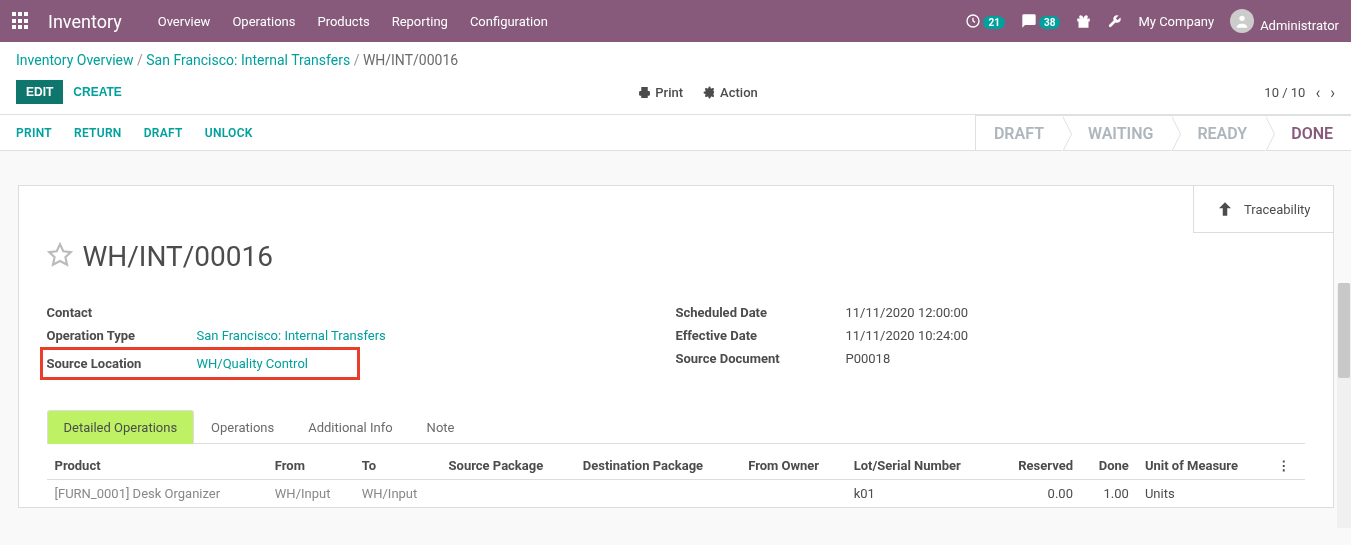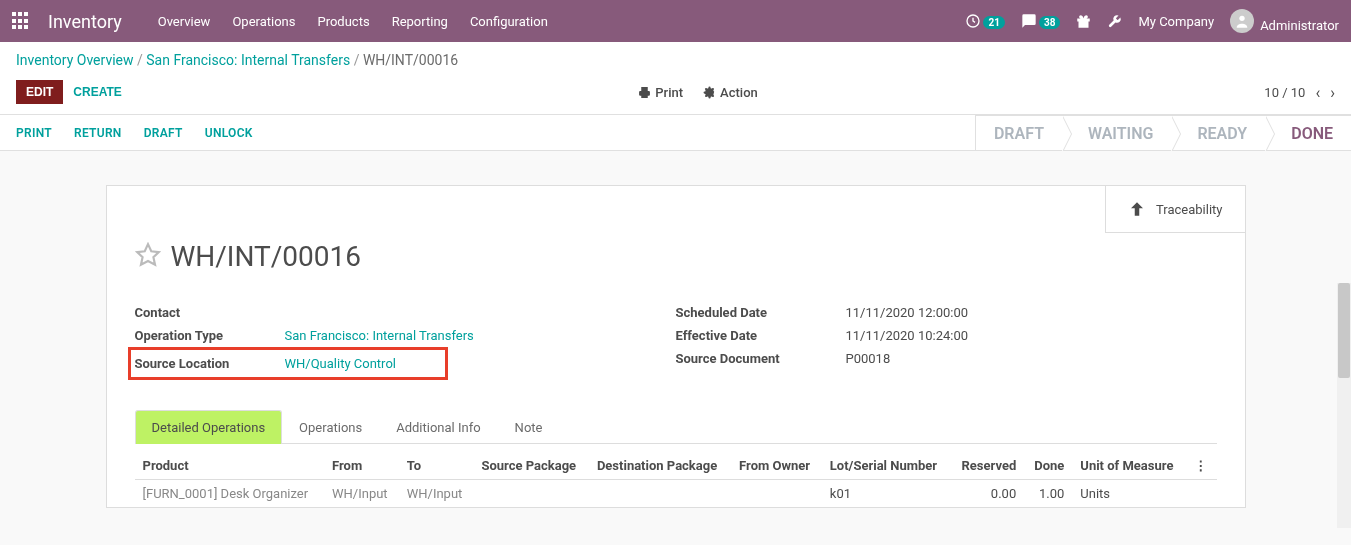--- a/index.html
+++ b/index.html
@@ -21,7 +21,7 @@
 .breadcrumb a { color: #00a09d; text-decoration: none; }
 .row2 { display: flex; align-items: center; padding-bottom: 10px; }
 .btn { display: inline-block; padding: 5px 10px; font-size: 12px; font-weight: 600; border: none; cursor: pointer; }
-.btn.edit { background: #7f1d1d; color: #fff; }
+.btn.edit { background: #0f766e; color: #fff; }
 .btn.create { color: #00a09d; background: transparent; }
 .center-actions { flex: 1; display: flex; justify-content: center; gap: 20px; }
 .dark-action { color: #4c4c4c; font-weight: 500; cursor: pointer; display: inline-flex; align-items: center; gap: 4px; }

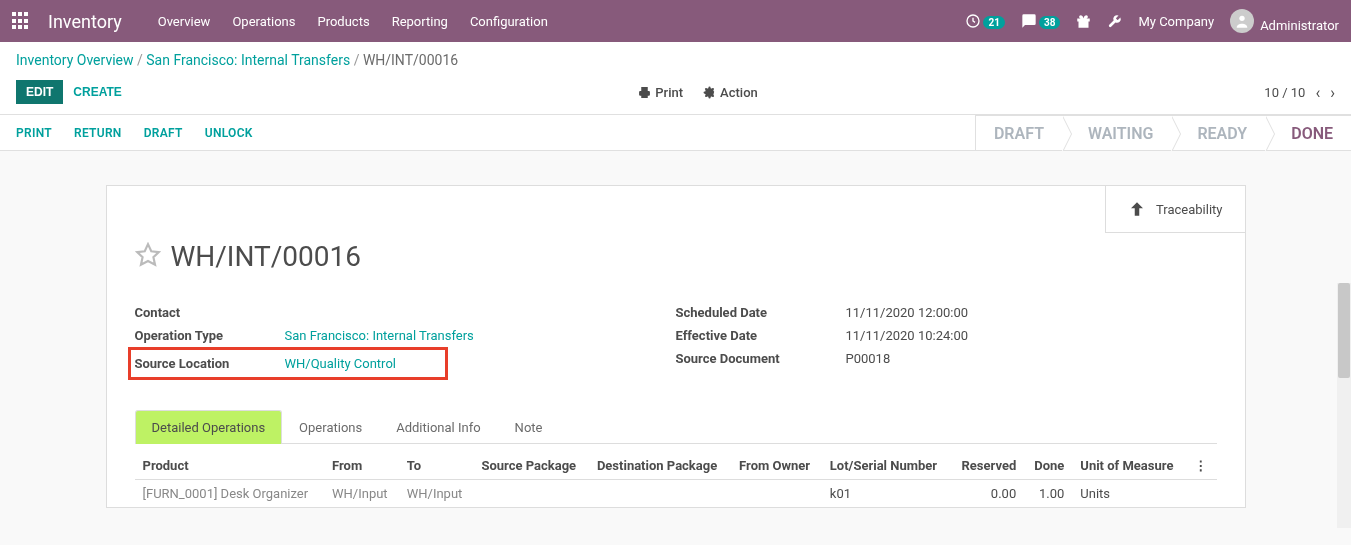--- a/index.html
+++ b/index.html
@@ -38,7 +38,7 @@
 .status-step.last::after, .status-step.last::before { display: none; }
 .content { width: 1351px; position: relative; display: flex; }
 .sheet-wrap { flex: 1; padding: 0 0 20px; display: flex; justify-content: center; }
-.sheet { width: 1140px; margin-top: 34px; background: #fff; border: 1px solid #ddd; position: relative; }
+.sheet { width: 1316px; margin-top: 34px; background: #fff; border: 1px solid #ddd; position: relative; }
 .btn-box { position: absolute; right: -1px; top: -1px; border: 1px solid #ddd; padding: 14px 22px; display: flex; align-items: center; gap: 10px; cursor: pointer; color: #4c4c4c; }
 .sheet-body { padding: 24px 28px 0; }
 .title-row { display: flex; align-items: center; gap: 10px; margin-top: 30px; }

